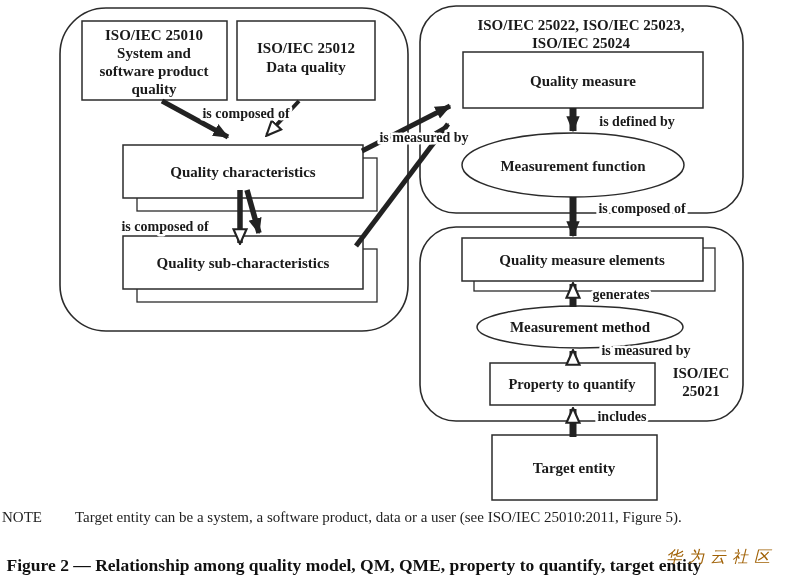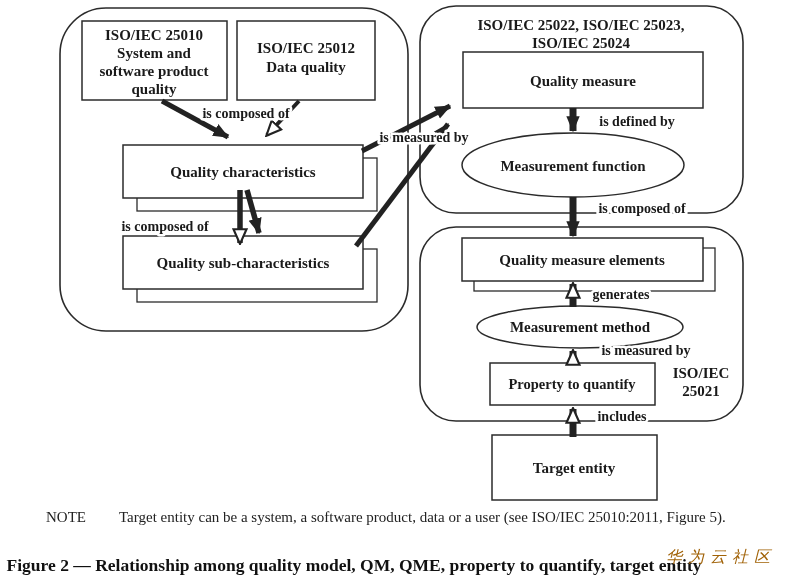--- a/index.html
+++ b/index.html
@@ -16,7 +16,7 @@
   .container{fill:none;stroke:#2b2b2b;stroke-width:1.6;}
   .arrow{stroke:#222222;fill:none;}
   .note-row{position:absolute;left:2px;top:509px;width:790px;font-size:15px;color:#222222;white-space:nowrap;}
-  .note-label{display:inline-block;width:73px;margin-left:44px;}
+  .note-label{display:inline-block;width:73px;}
   .caption-row{position:absolute;left:0;top:555px;width:708px;text-align:center;
                font-weight:bold;font-size:17.5px;color:#111111;white-space:nowrap;}
   .watermark{position:absolute;left:666px;top:547px;font-size:16px;letter-spacing:6px;

